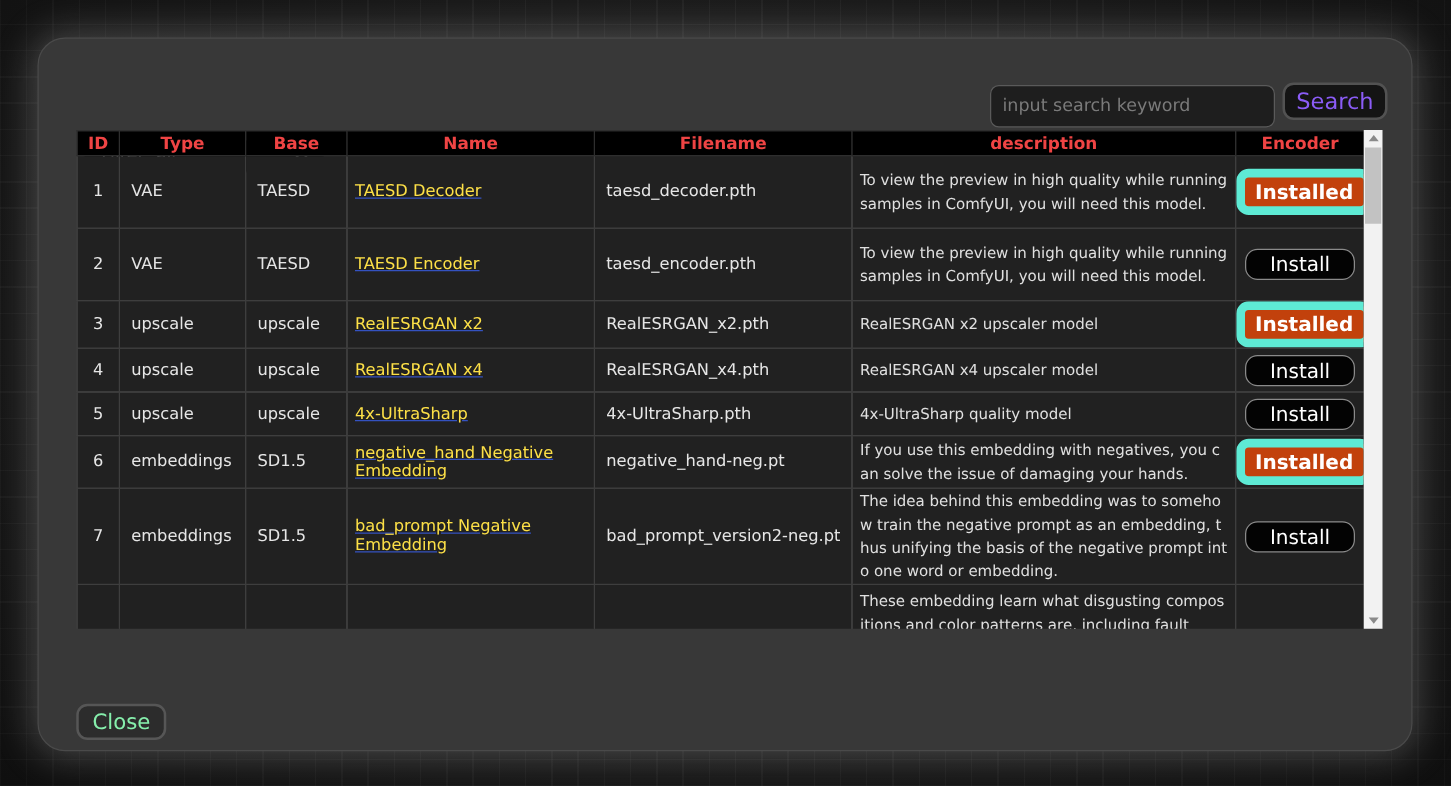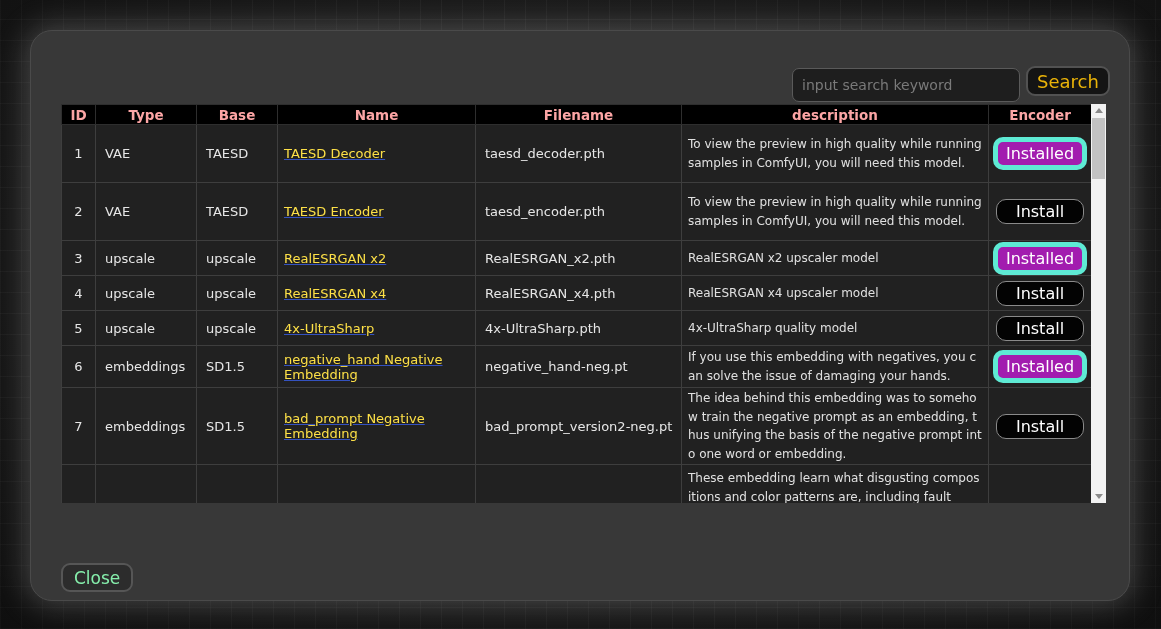--- a/index.html
+++ b/index.html
@@ -44,7 +44,7 @@
   .search-input::placeholder { color: #7a7a7a; }
   .btn-search {
     position: absolute; left: 995px; top: 35px; height: 30px;
-    background: #141414; color: #eab308; font-size: 18px;
+    background: #141414; color: #8b5cf6; font-size: 18px;
     border: 2px solid #525252; border-radius: 9px; padding: 0 9px;
     font-family: "DejaVu Sans", "Liberation Sans", sans-serif; cursor: pointer;
   }

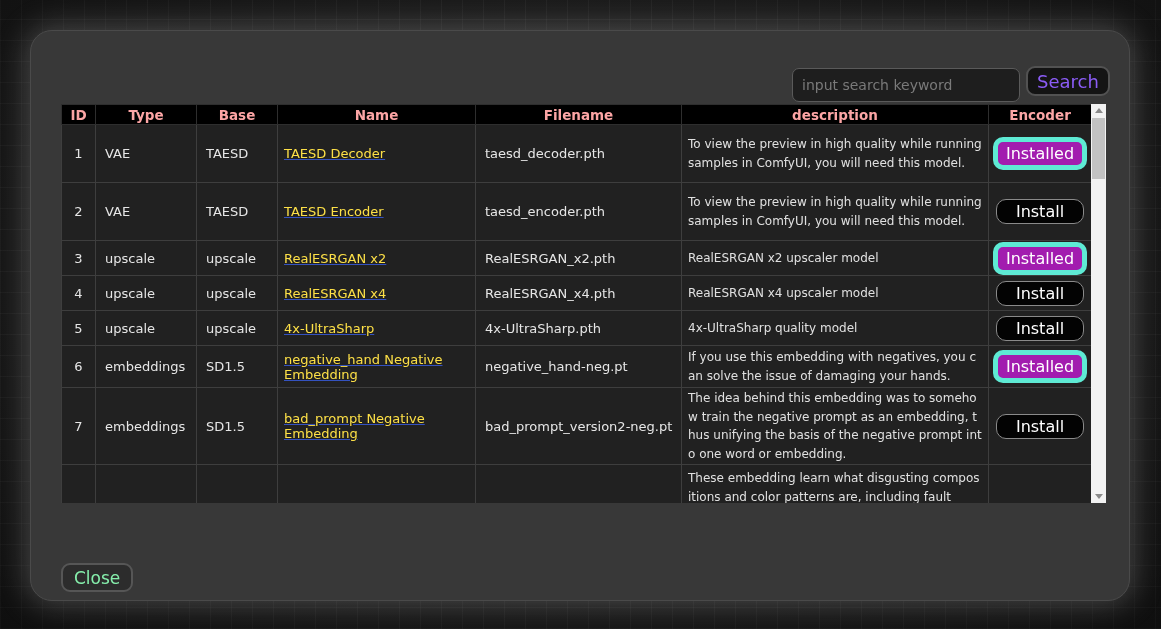--- a/index.html
+++ b/index.html
@@ -55,7 +55,7 @@
   }
   table { border-collapse: collapse; table-layout: fixed; width: 1030px; }
   th {
-    background: #000; color: #fca5a5; font-weight: bold; font-size: 13.5px;
+    background: #000; color: #ef4444; font-weight: bold; font-size: 13.5px;
     height: 20px; text-align: center; border: 1px solid #2e2e2e;
   }
   td {

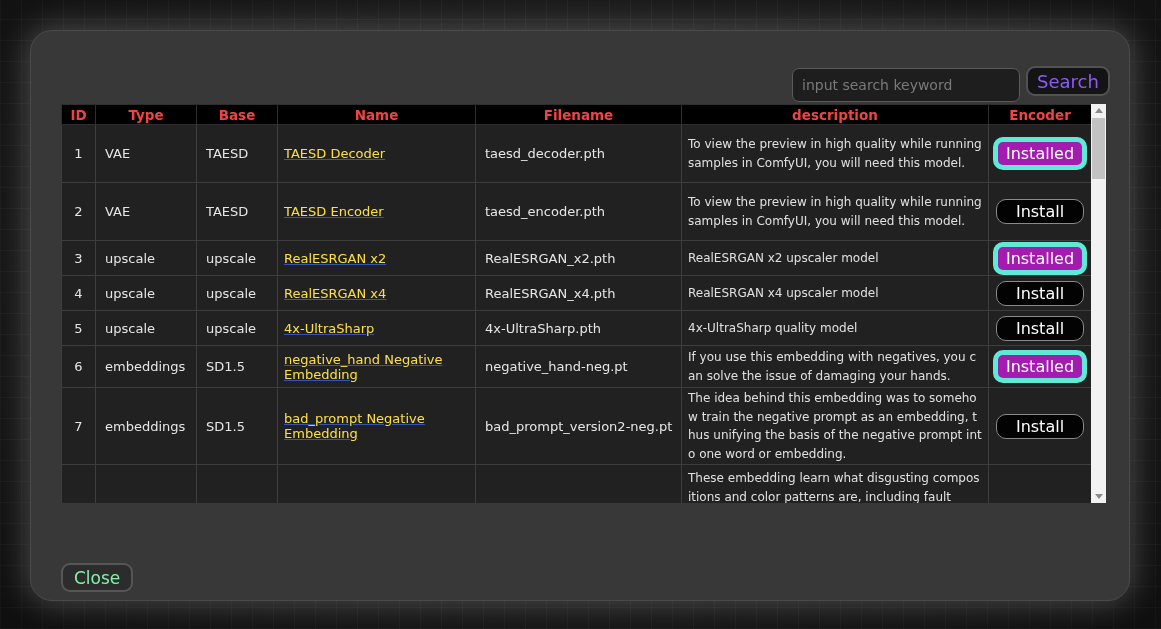--- a/index.html
+++ b/index.html
@@ -85,7 +85,7 @@
     font-family: "DejaVu Sans", "Liberation Sans", sans-serif;
   }
   .btn-dl.install   { background: #030303; border: 1px solid #8a8a8a; }
-  .btn-dl.installed { background: #a21caf; border: 5px solid #5eead4; }
+  .btn-dl.installed { background: #c2410c; border: 7px solid #5eead4; font-weight: bold; }
   
   .scrollbar {
     position: absolute; left: 1060px; top: 73px; width: 15px; height: 399px;

